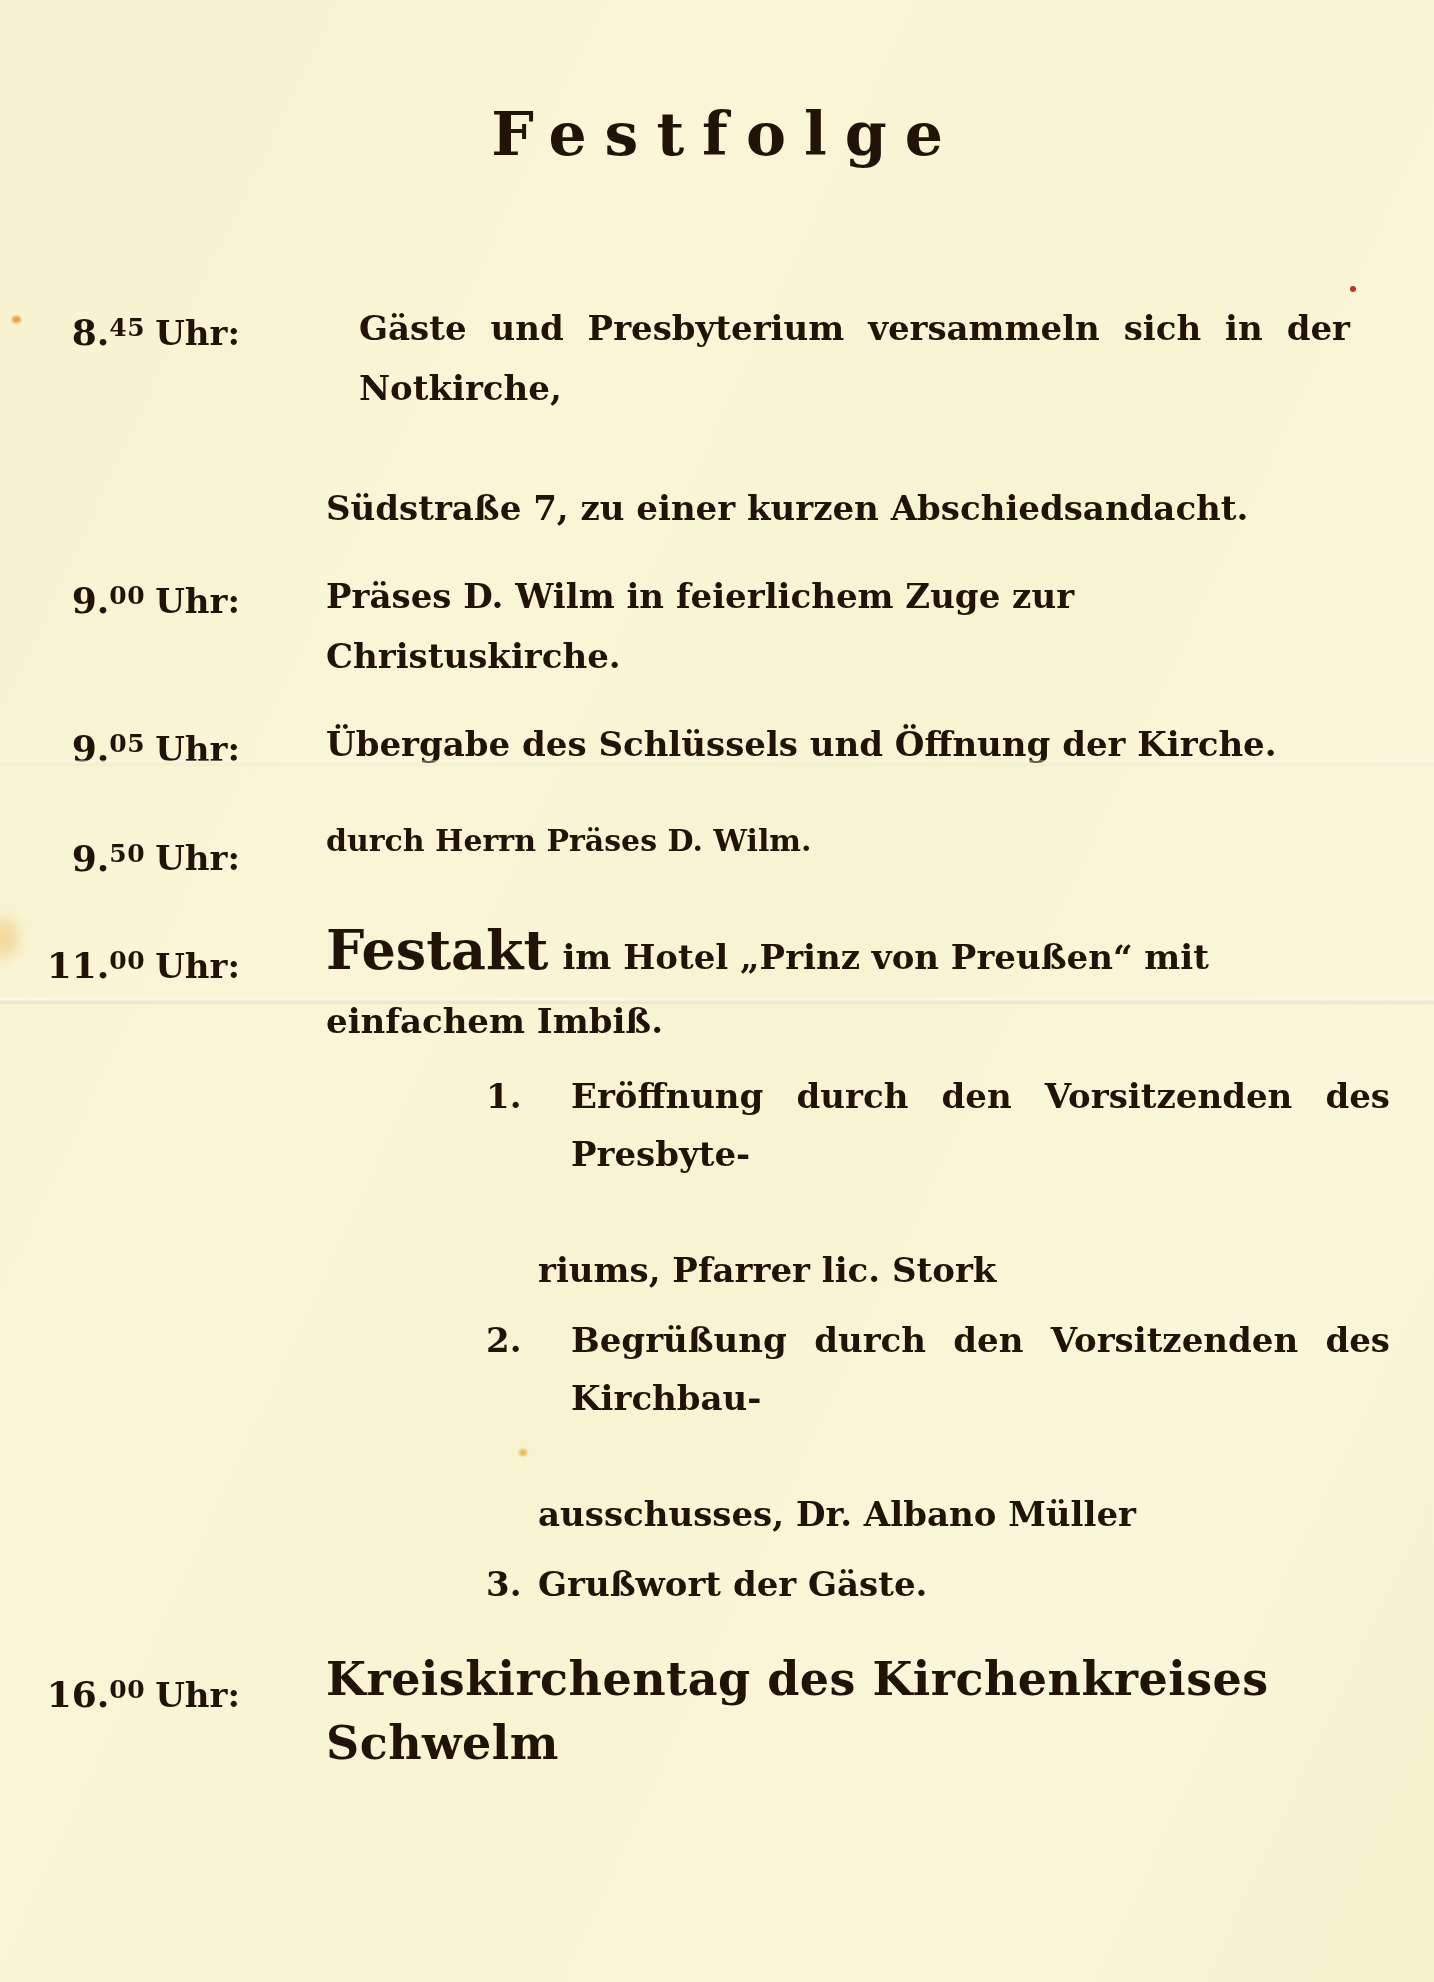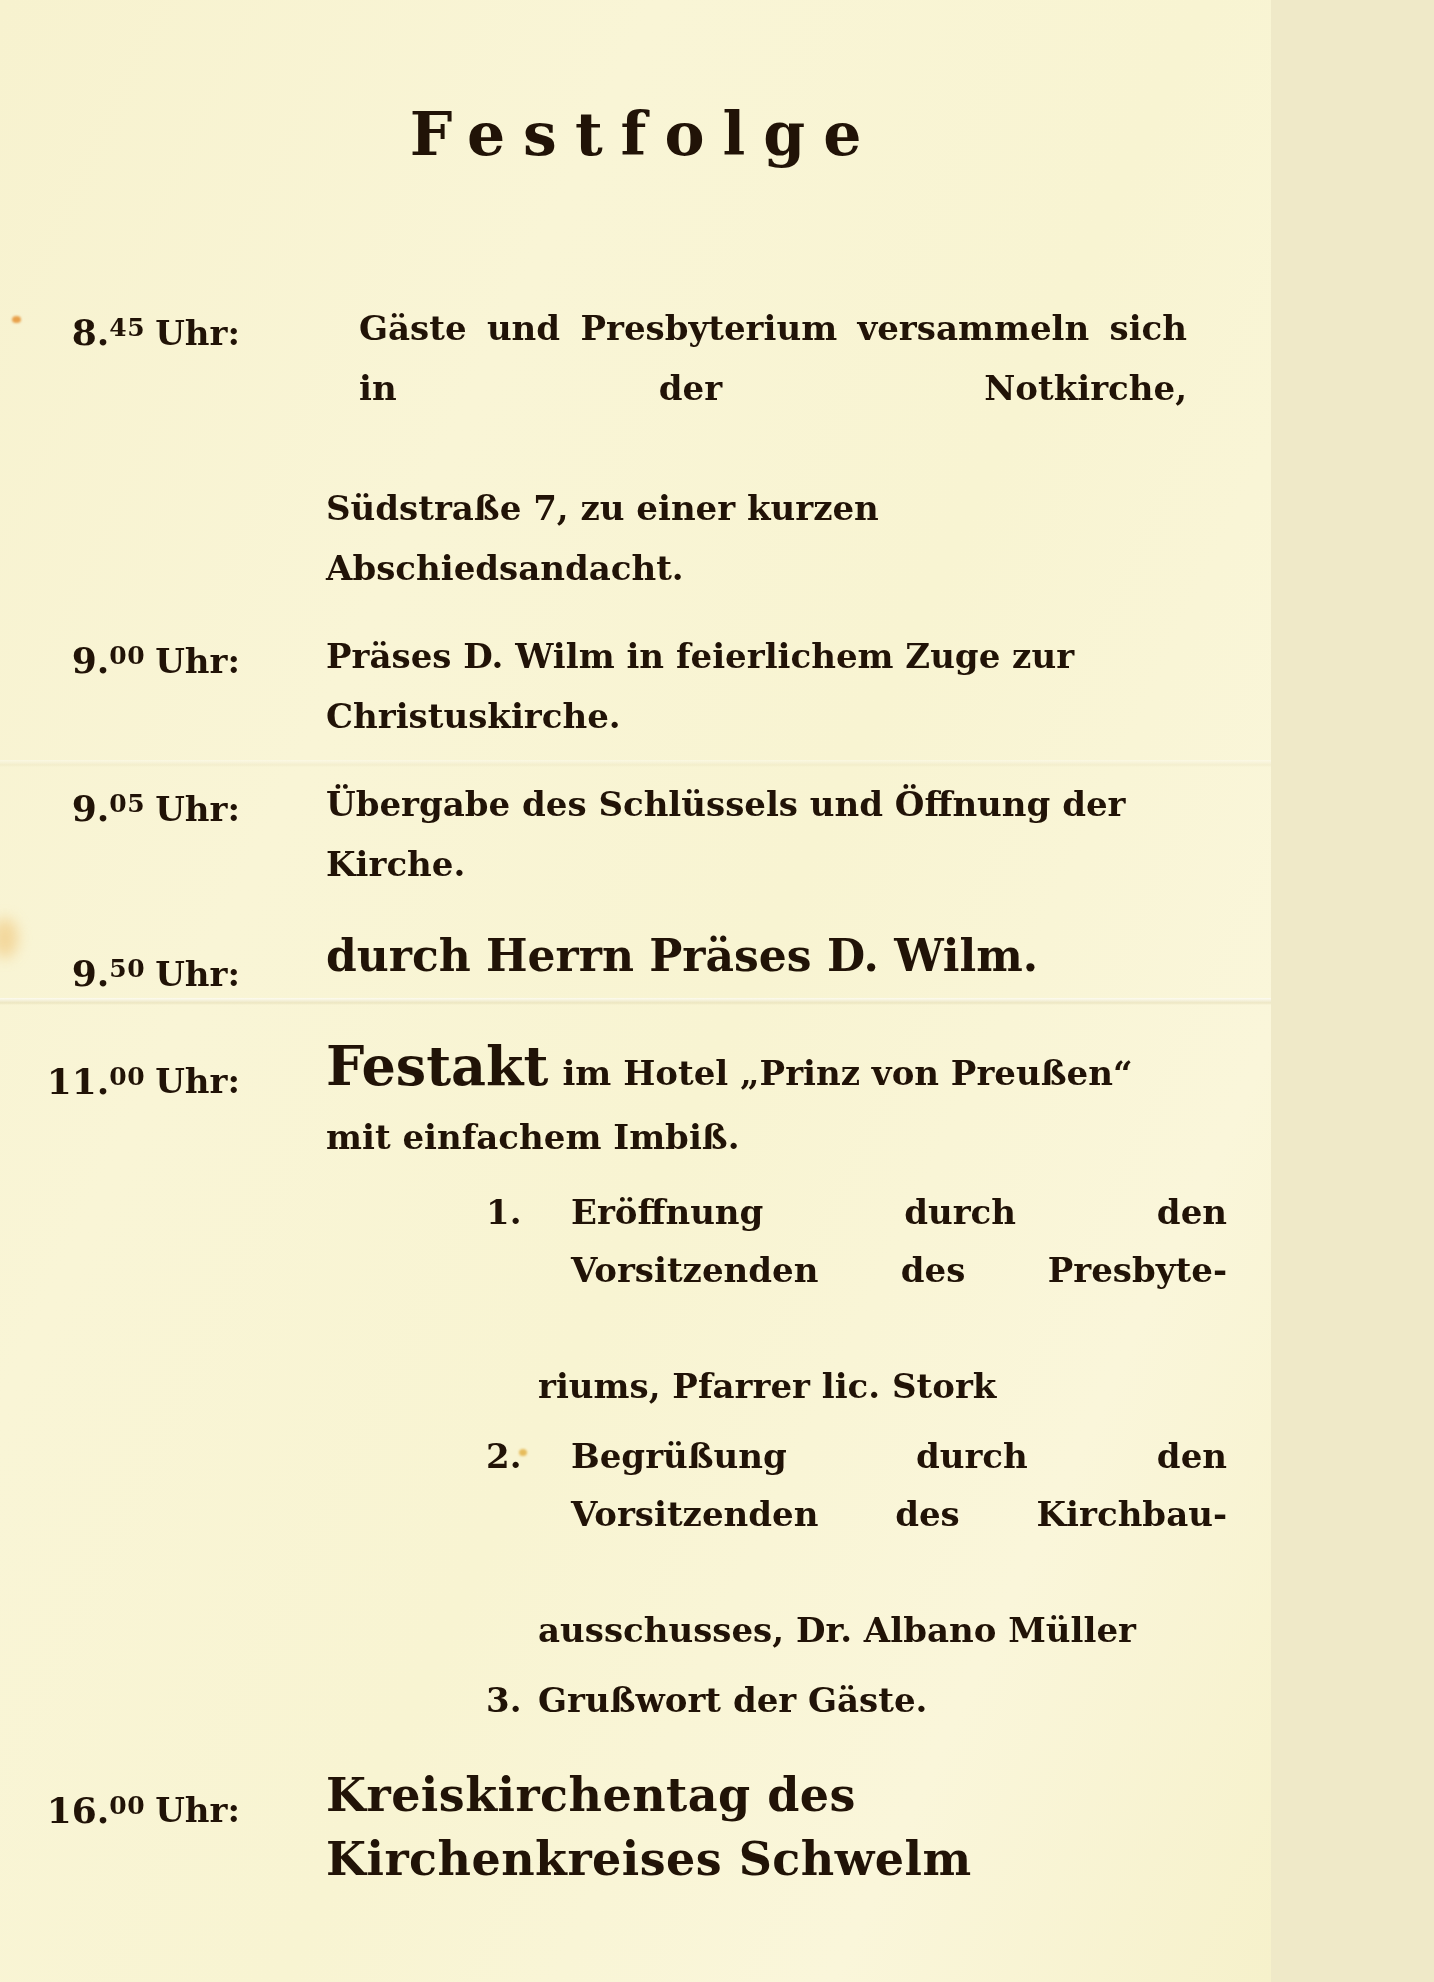--- a/index.html
+++ b/index.html
@@ -11,7 +11,7 @@
   }
   .sheet{
     position:relative;
-    width:1271px;height:1982px;
+    width:1434px;height:1982px;
     background:linear-gradient(115deg,#f7f2cf 0%,#f9f5d6 30%,#f8f4d2 55%,#faf6da 80%,#f6f1cb 100%);
     color:#211307;
     box-sizing:border-box;

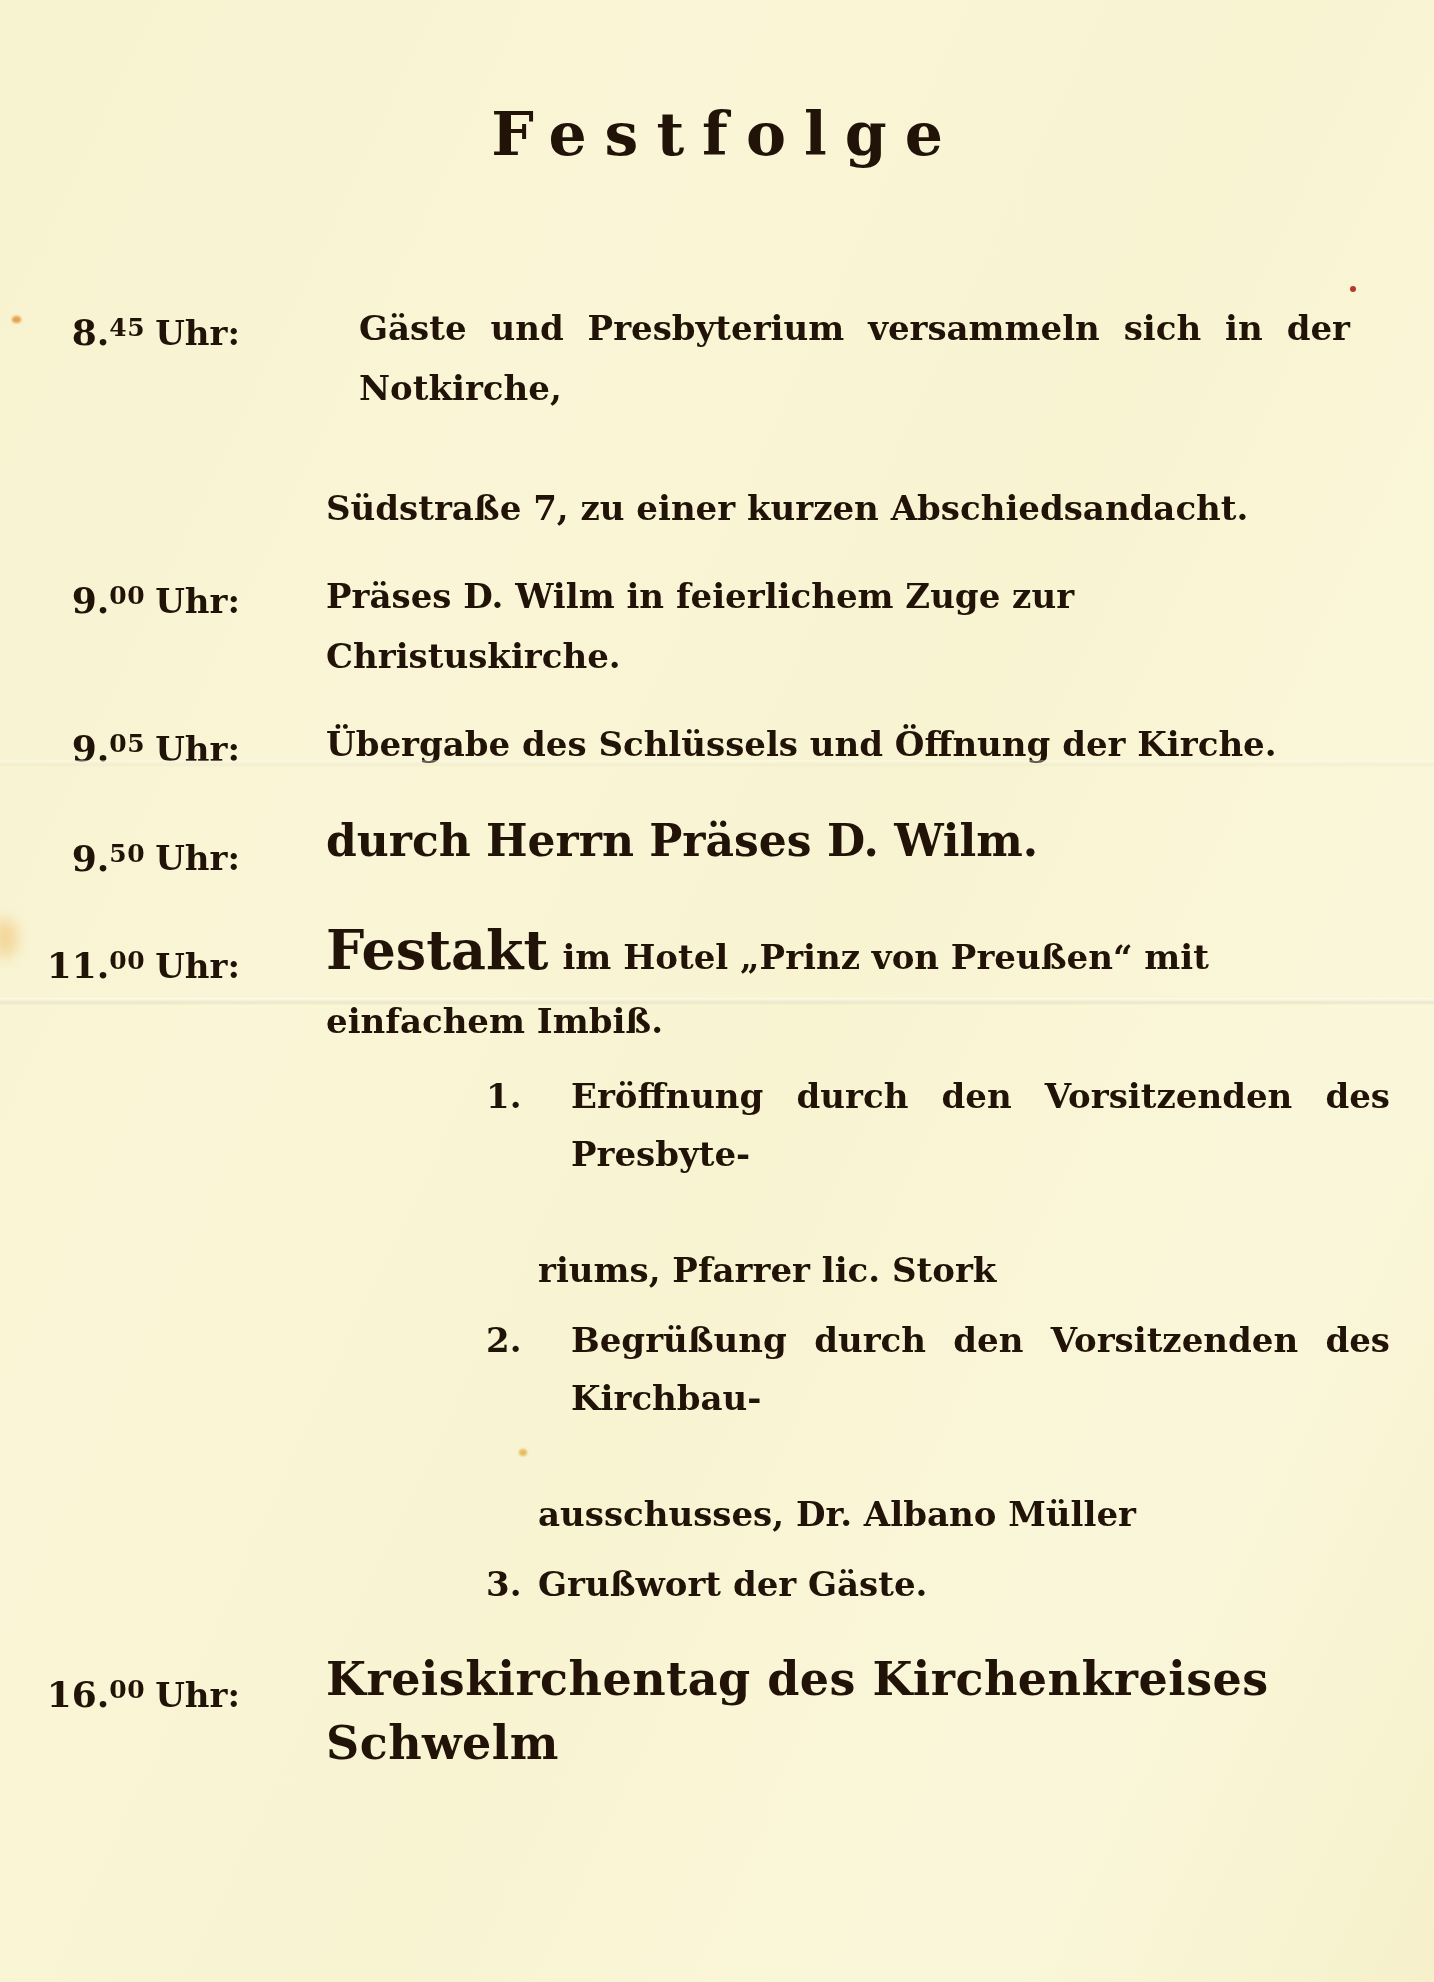--- a/index.html
+++ b/index.html
@@ -65,7 +65,7 @@
   .headline{font-size:46px;line-height:64px;font-weight:700;letter-spacing:.01em;}
   .headline-lead{font-size:54px;font-weight:700;margin-right:14px;}
   .headline-inline{font-size:34px;line-height:64px;font-weight:700;}
-  .subline{font-size:44px;line-height:60px;font-weight:700;}
+  .subline{font-size:30px;line-height:60px;font-weight:700;}
 
   .row-845{margin-top:0;}
   .row-900{margin-top:28px;}

